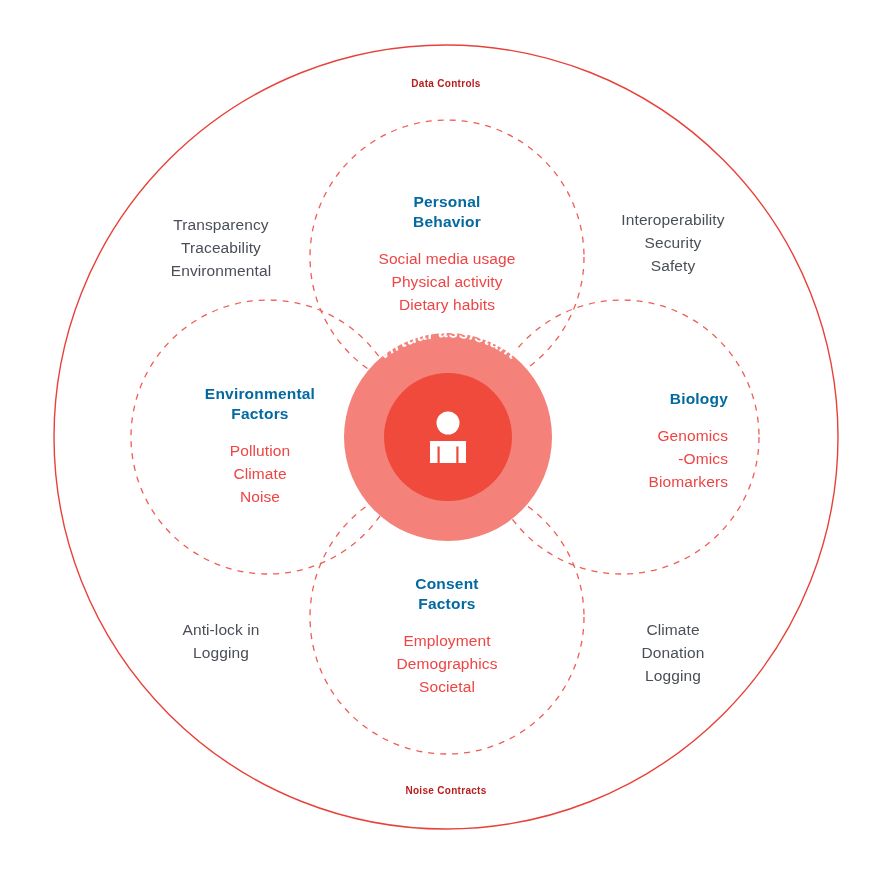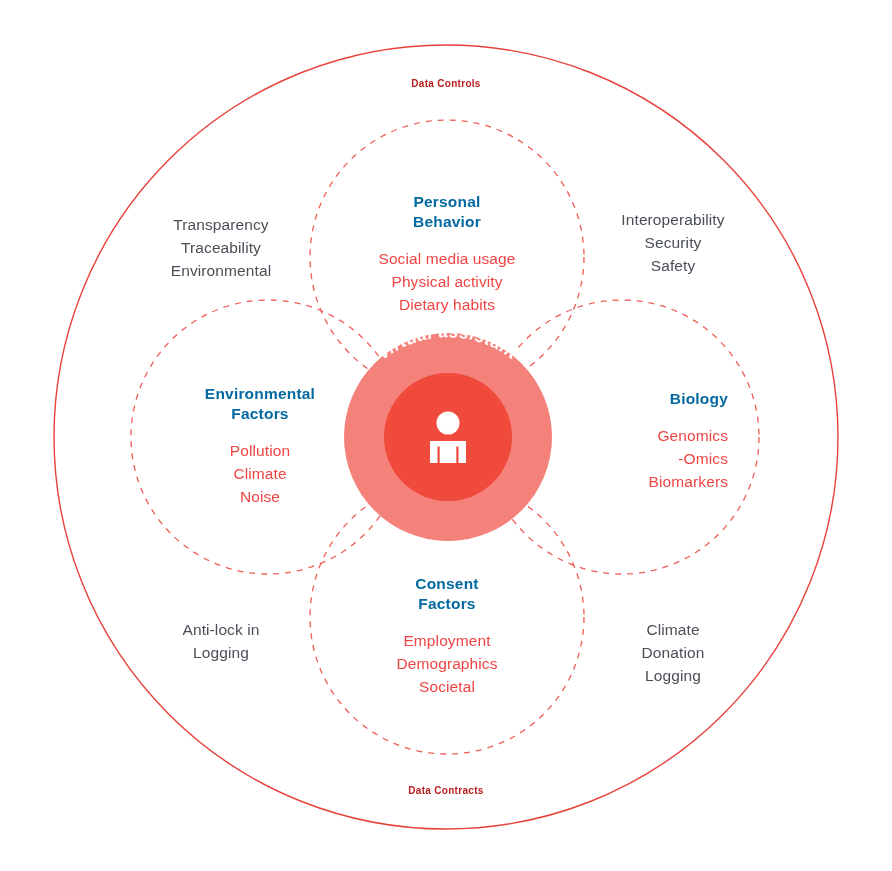--- a/index.html
+++ b/index.html
@@ -99,7 +99,7 @@
   </svg>
 
   <div class="ring-label" id="ring-label-top">Data Controls</div>
-  <div class="ring-label" id="ring-label-bottom">Data Contracts</div>
+  <div class="ring-label" id="ring-label-bottom">Noise Contracts</div>
 
   <div class="txtblock" id="lobe-personal-behavior">
     <div class="lobe-title">

